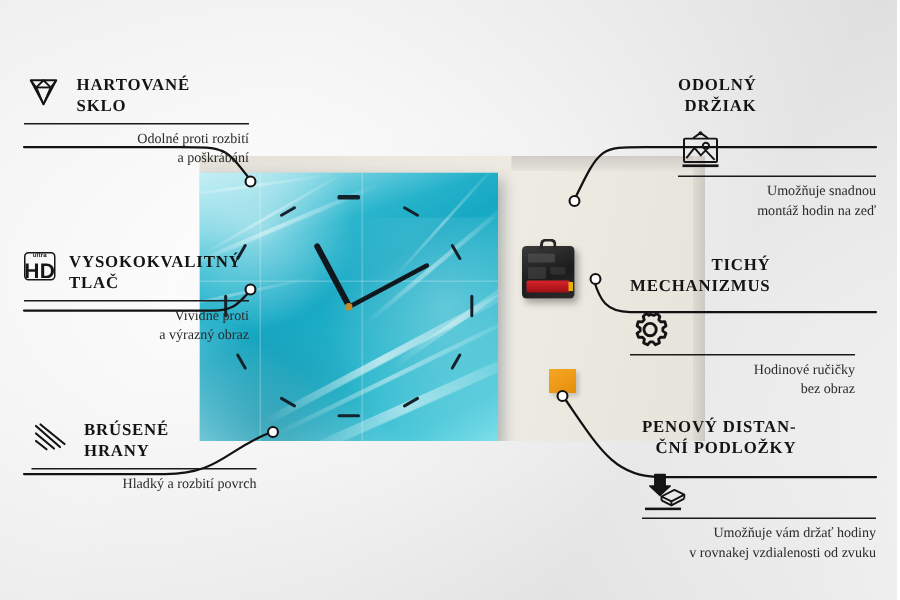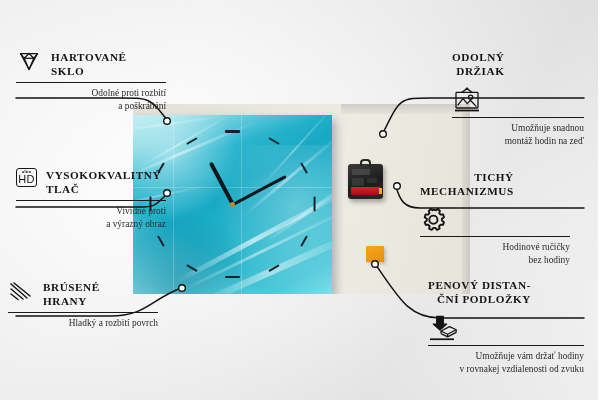--- a/index.html
+++ b/index.html
@@ -163,7 +163,7 @@
     font-family:"Liberation Sans", sans-serif; color:#161616; line-height:1;
   }
   .hd-badge .u { font-size:4.1px; letter-spacing:0.1px; margin-bottom:0.5px; font-weight:700;}
-  .hd-badge .h { font-size:11px; font-weight:400; letter-spacing:0.2px; }
+  .hd-badge .h { font-size:14px; font-weight:700; letter-spacing:0.2px; }
 
   
   #f-glass   { left:16px;  top:50px;  width:150px; }

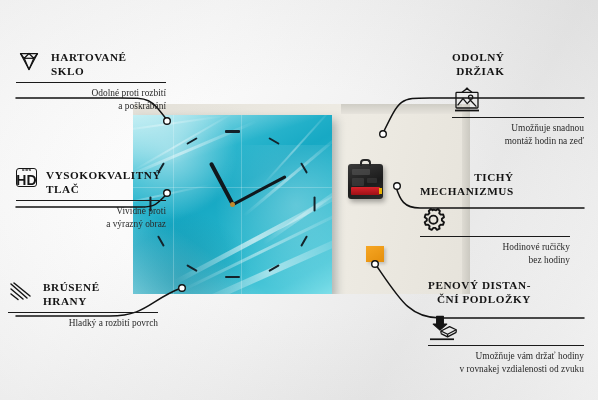--- a/index.html
+++ b/index.html
@@ -349,7 +349,7 @@
     </div>
     <div class="rule"></div>
     <div class="desc">Hodinové ručičky
-bez hodiny</div>
+bez obraz</div>
   </div>
 
   <div class="feat right" id="f-foam">

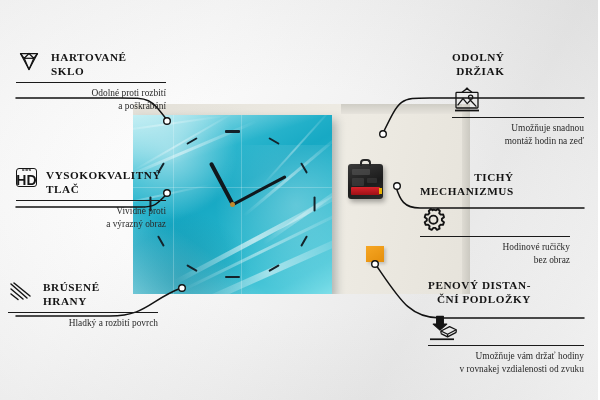--- a/index.html
+++ b/index.html
@@ -168,7 +168,7 @@
   
   #f-glass   { left:16px;  top:50px;  width:150px; }
   #f-print   { left:16px;  top:168px; width:150px; }
-  #f-edges   { left:8px;  top:280px; width:150px; }
+  #f-edges   { left:21px;  top:280px; width:150px; }
   #f-hanger  { left:452px; top:50px;  width:132px; }
   #f-mech    { left:420px; top:170px; width:150px; }
   #f-foam    { left:428px; top:278px; width:156px; }

